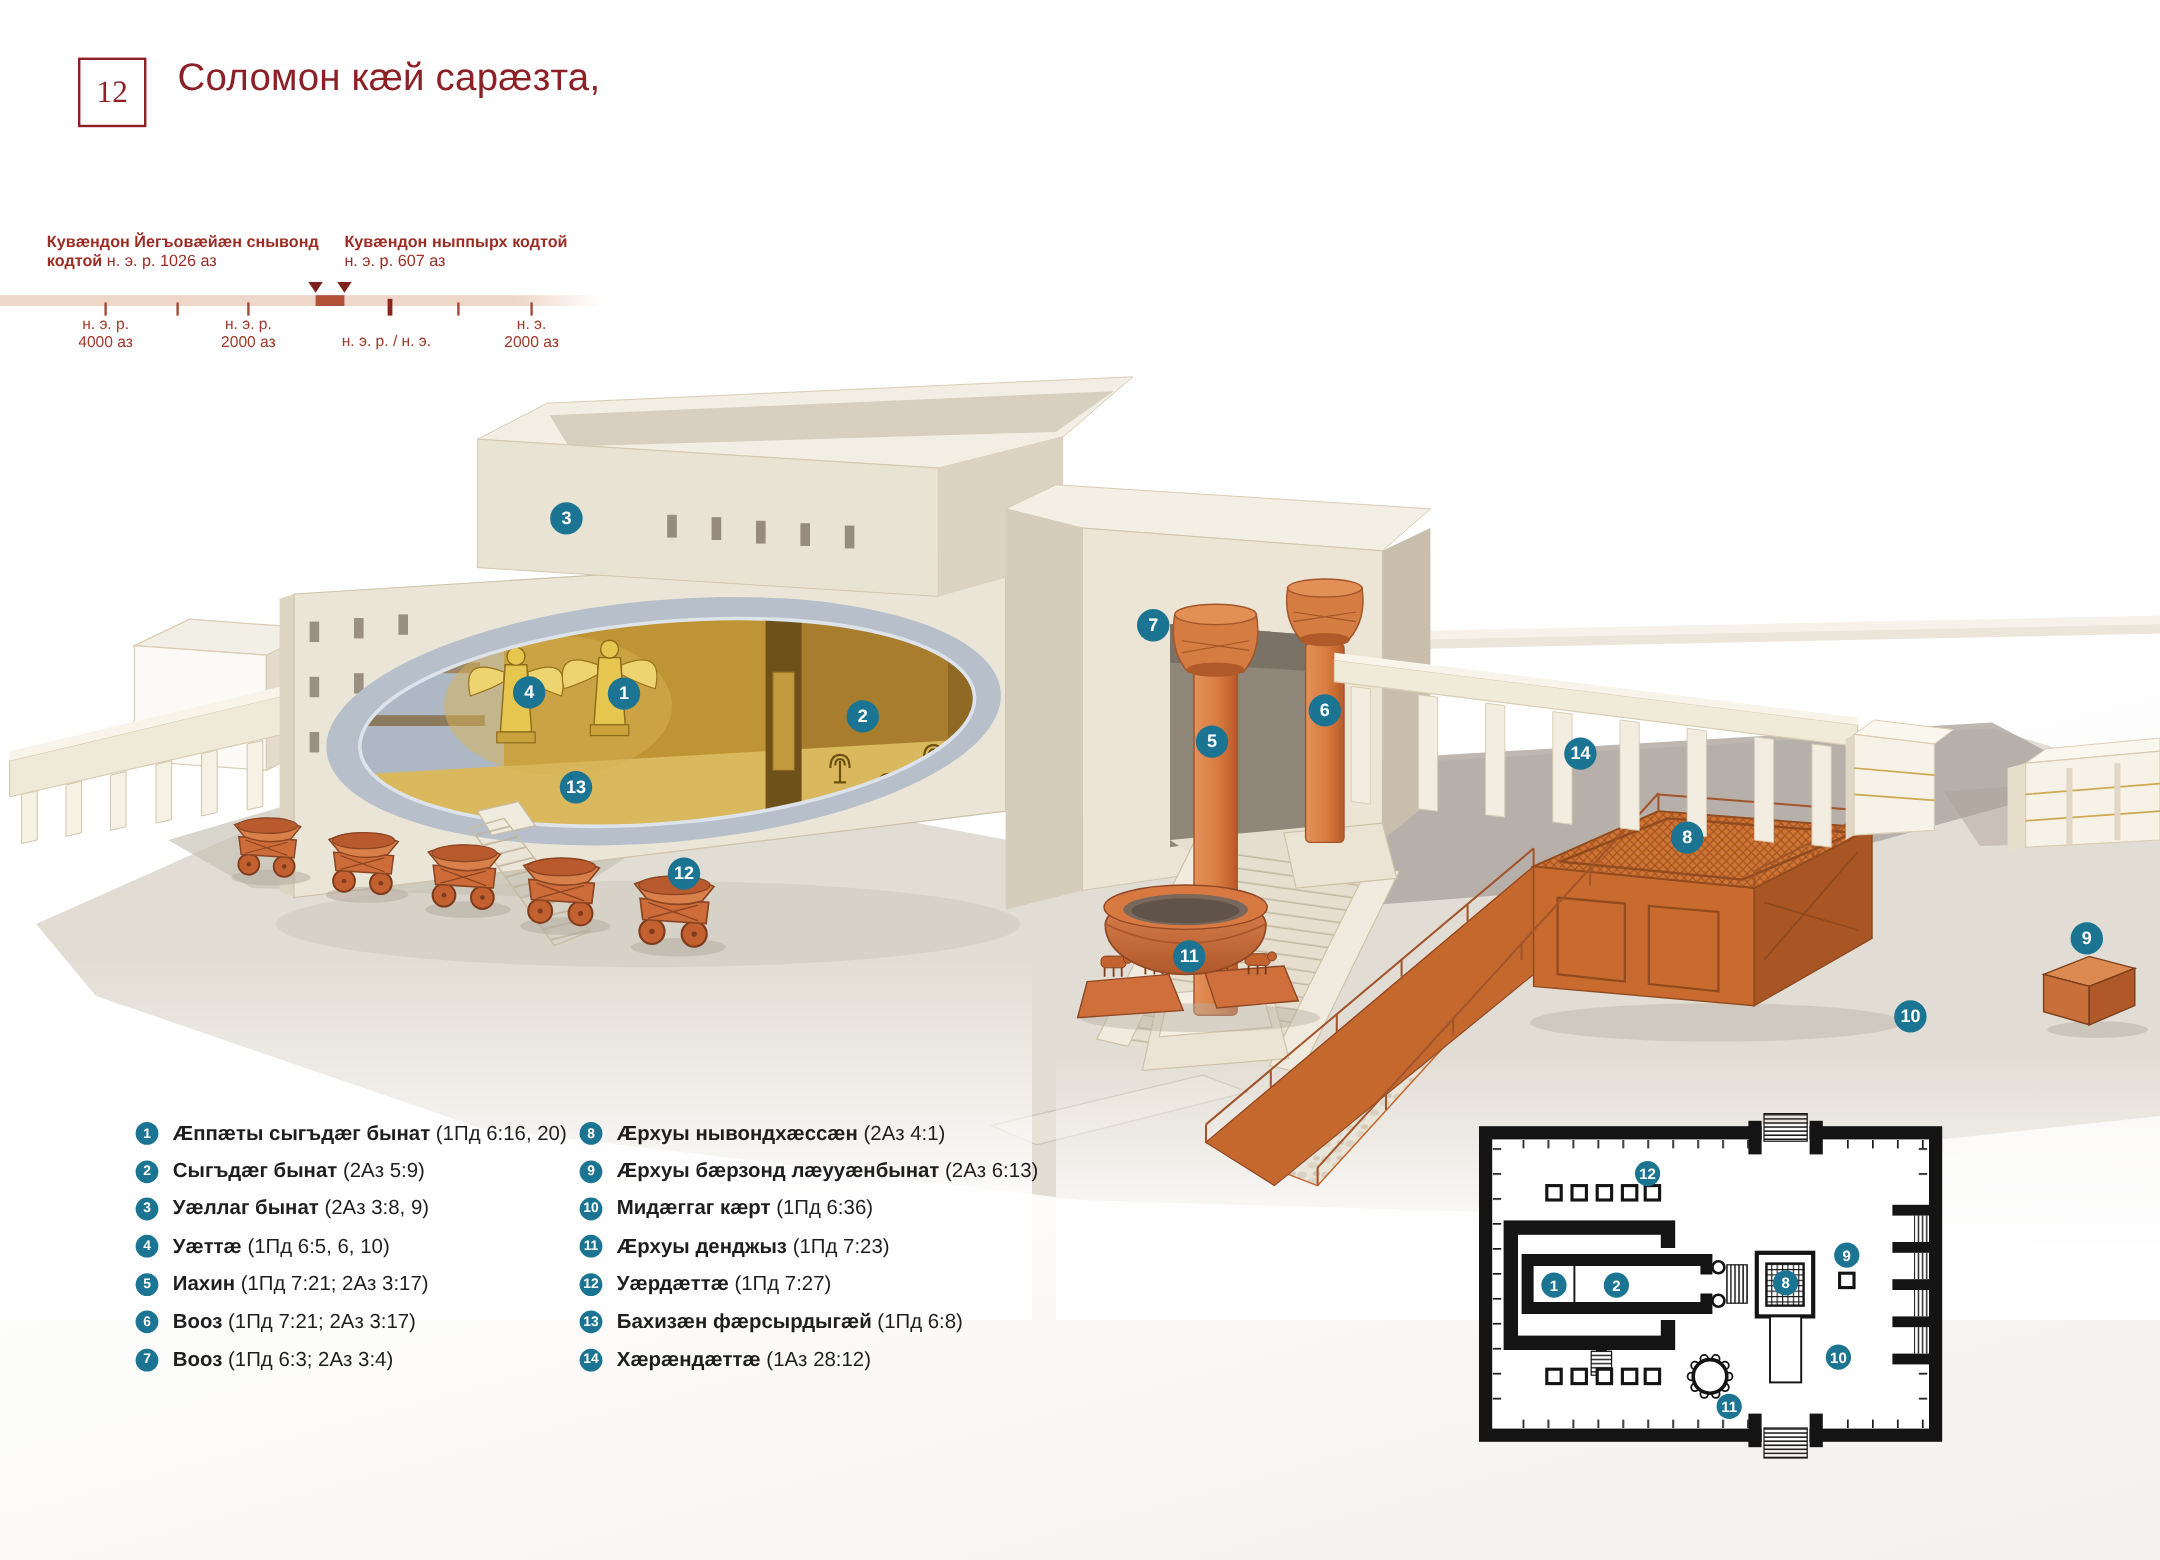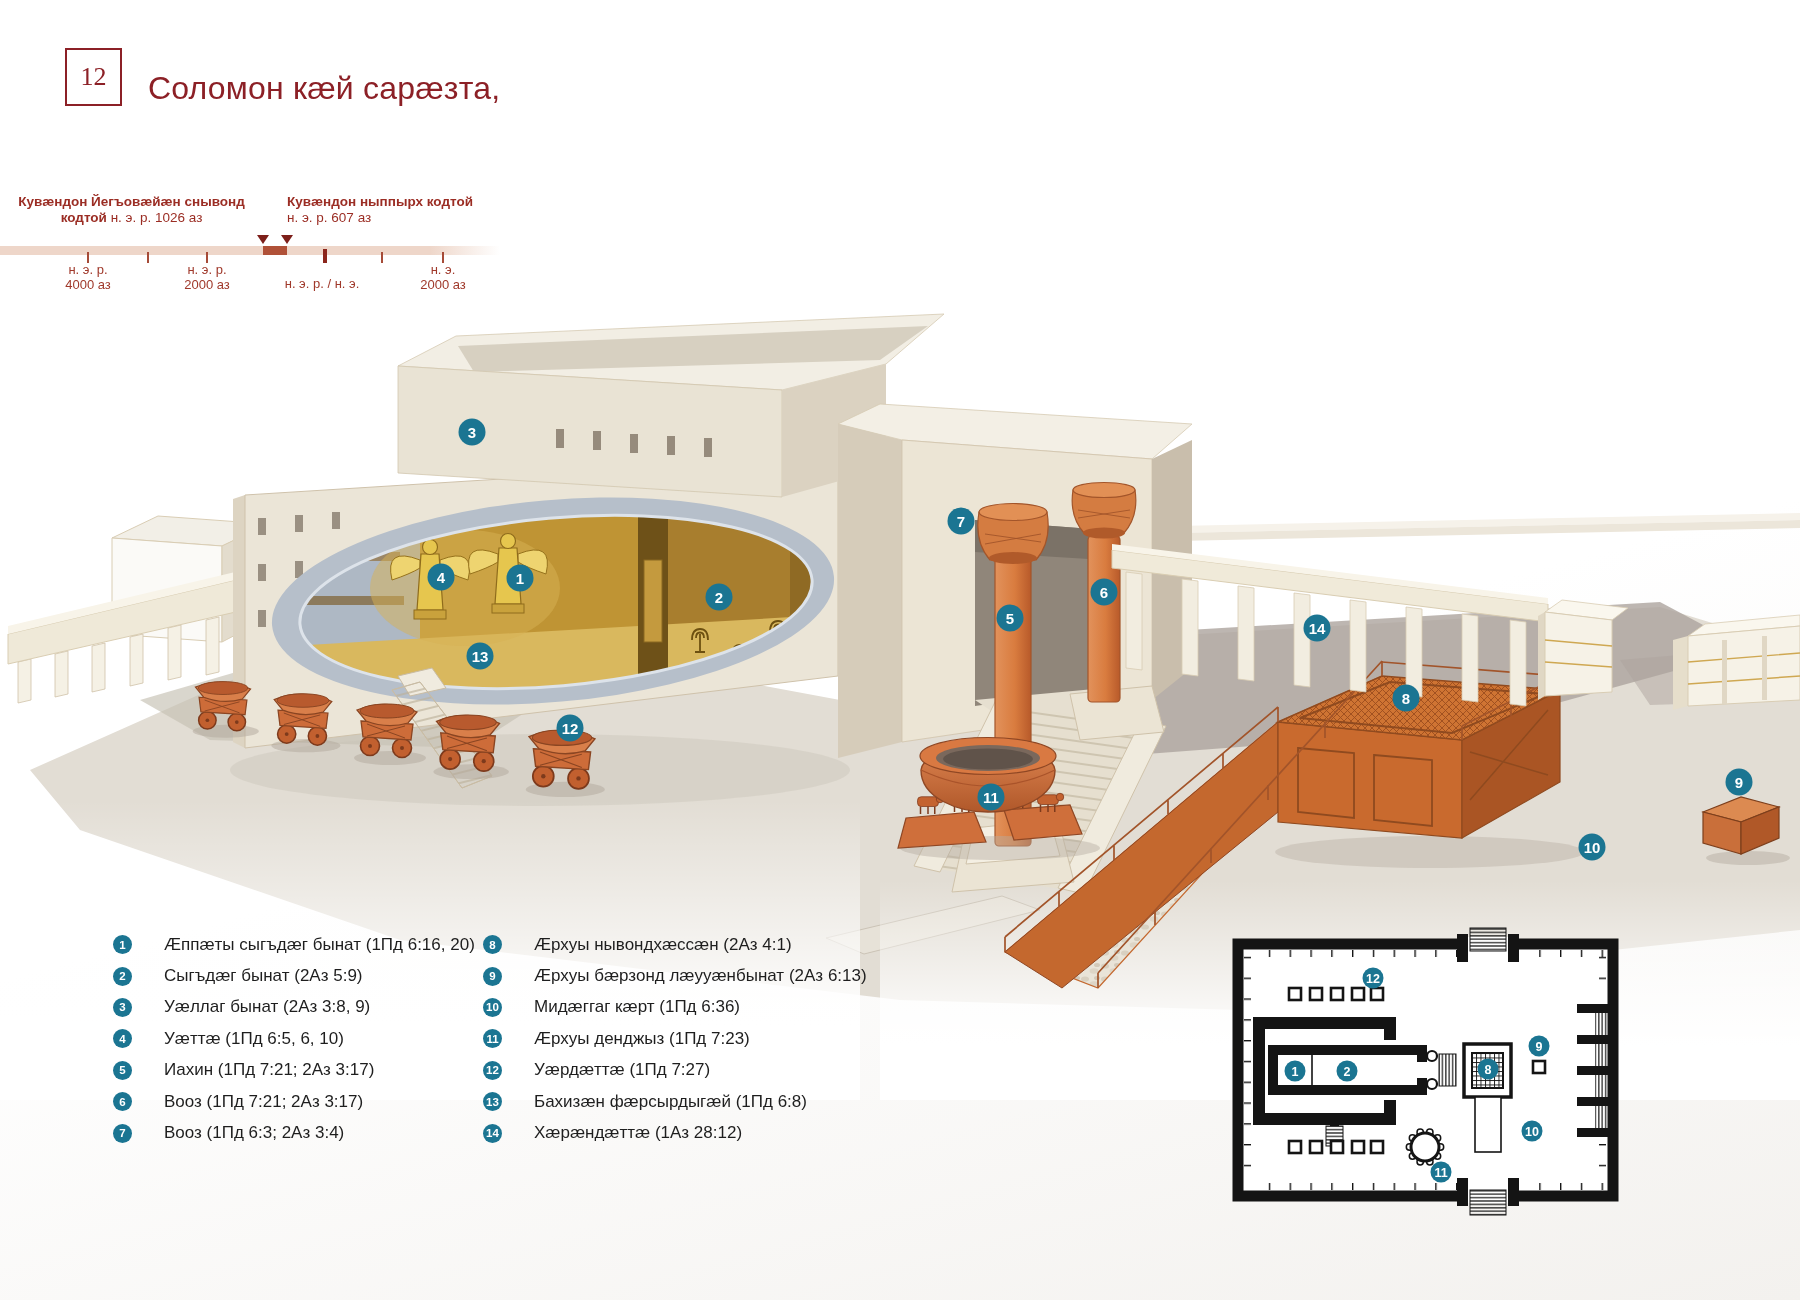--- a/index.html
+++ b/index.html
@@ -16,7 +16,7 @@
   }
   #title{
     position:absolute;left:148px;top:44px;color:var(--accent);
-    font-size:32px;line-height:41px;font-weight:500;letter-spacing:.2px;margin-top:24px;
+    font-size:32px;line-height:41px;font-weight:500;letter-spacing:.2px;
   }
   
   .tl-label{position:absolute;top:194px;font-size:13.5px;line-height:16px;color:#9b2d24;}

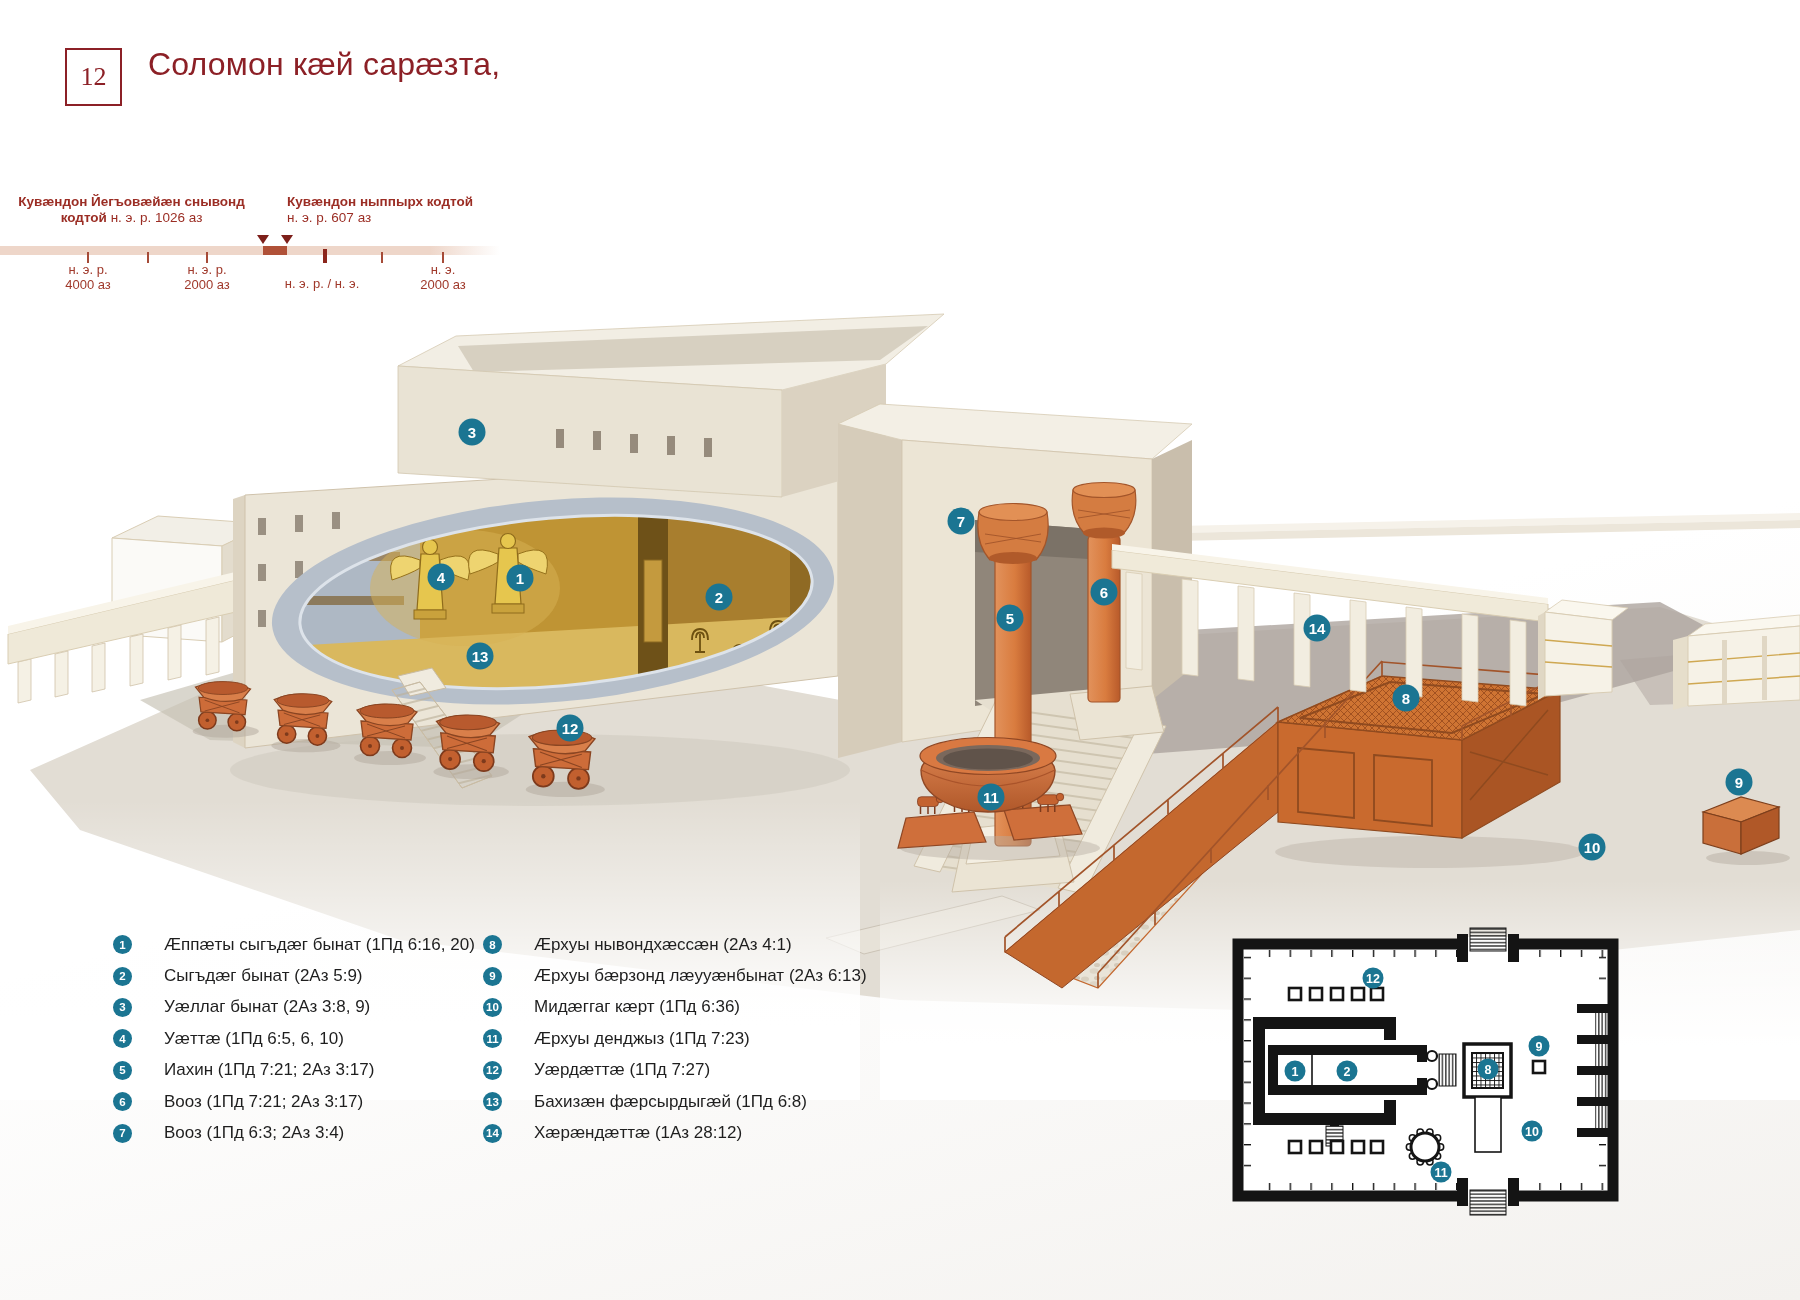--- a/index.html
+++ b/index.html
@@ -21,7 +21,7 @@
   
   .tl-label{position:absolute;top:194px;font-size:13.5px;line-height:16px;color:#9b2d24;}
   .tl-label .b{font-weight:700;}
-  #tl-label-1{left:0;width:263px;text-align:center;}
+  #tl-label-1{left:0;width:263px;text-align:left;padding-left:39px;}
   #tl-label-2{left:287px;width:240px;text-align:left;}
   #tl-bar{
     position:absolute;left:0;top:246px;width:500px;height:9px;

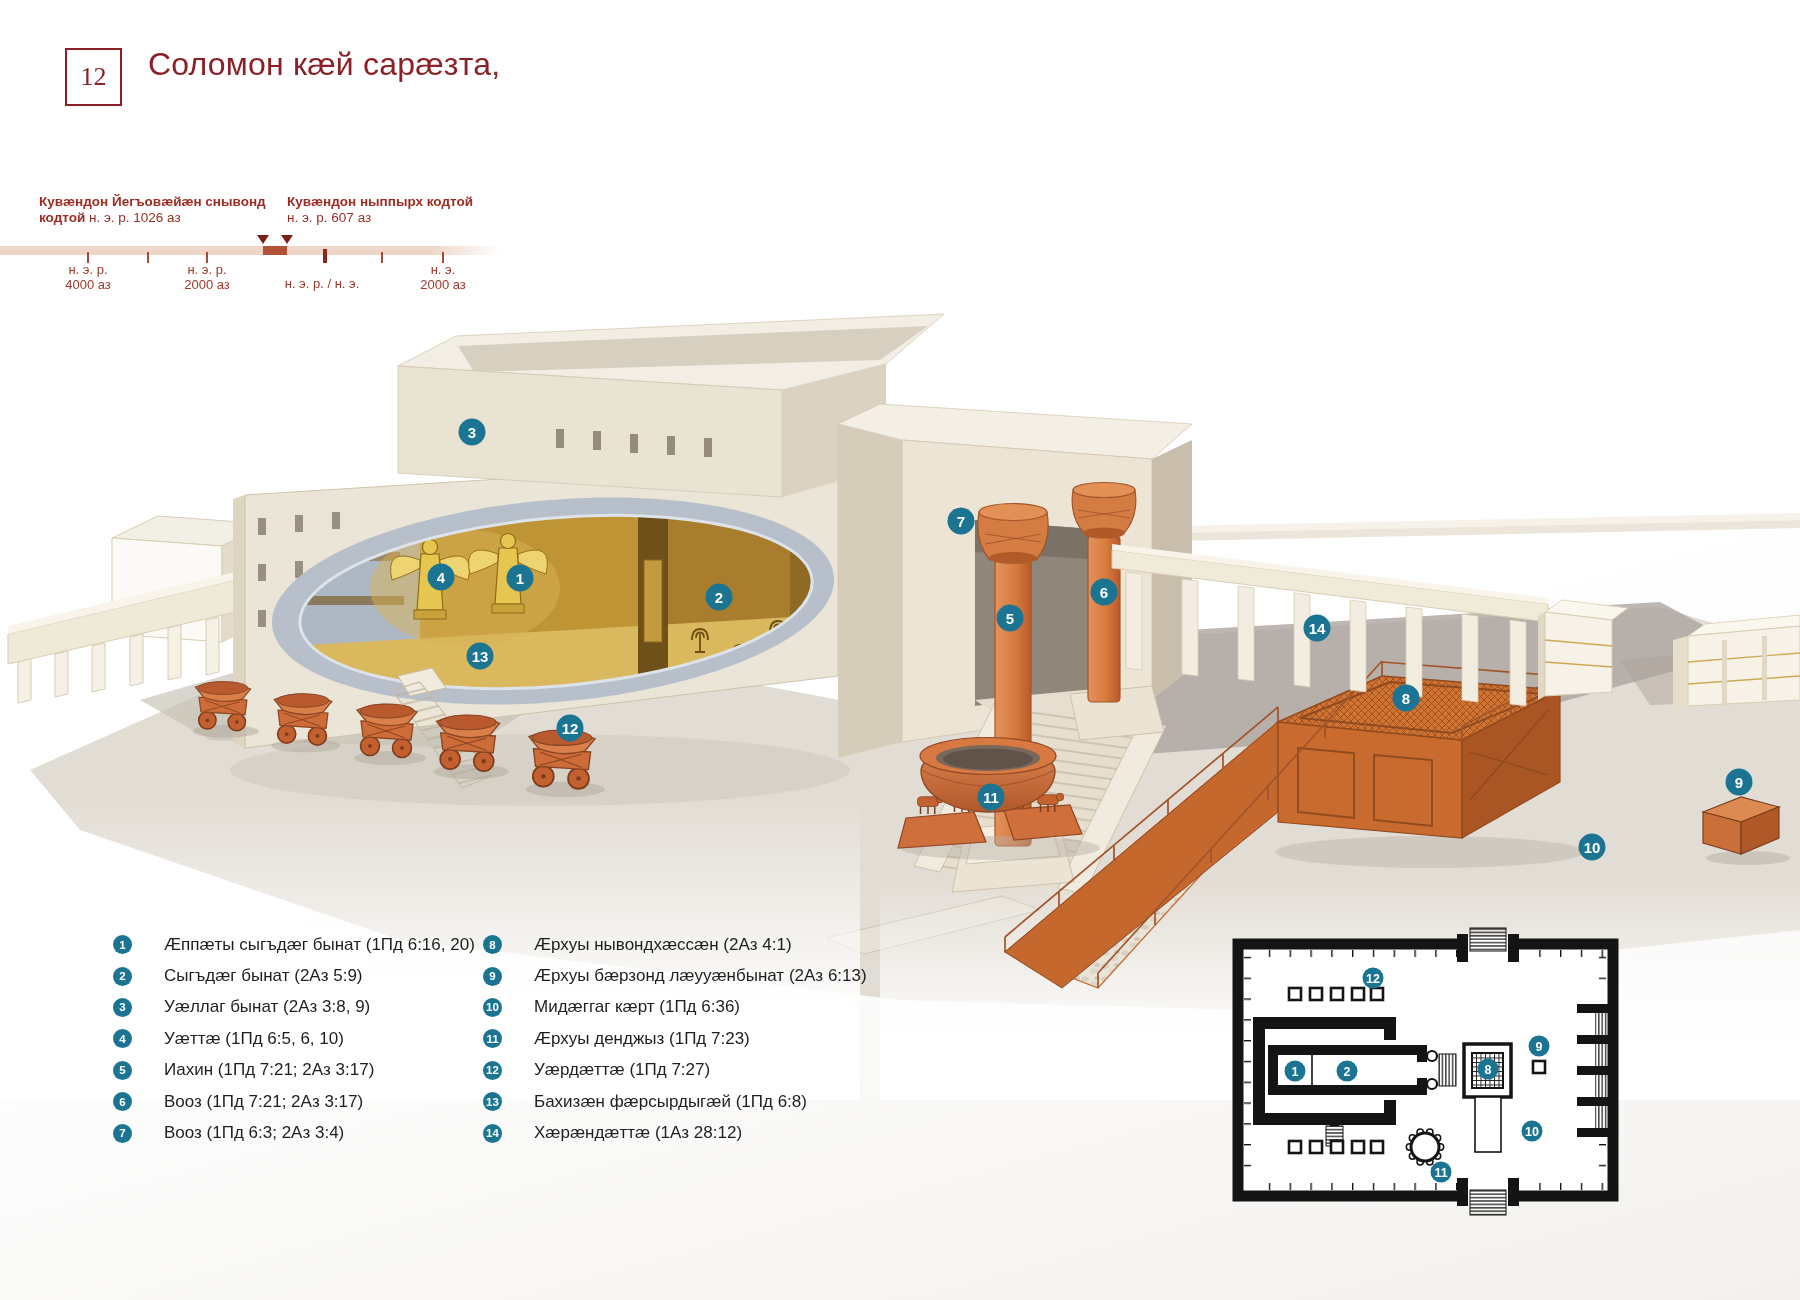--- a/index.html
+++ b/index.html
@@ -58,7 +58,7 @@
     margin-right:12px;
   }
   .leg-text{font-size:17px;color:#1e1e1e;white-space:nowrap;}
-  .leg-text b{font-weight:400;margin-left:20px;}
+  .leg-text b{font-weight:700;}
 </style>
 </head>
 <body>

